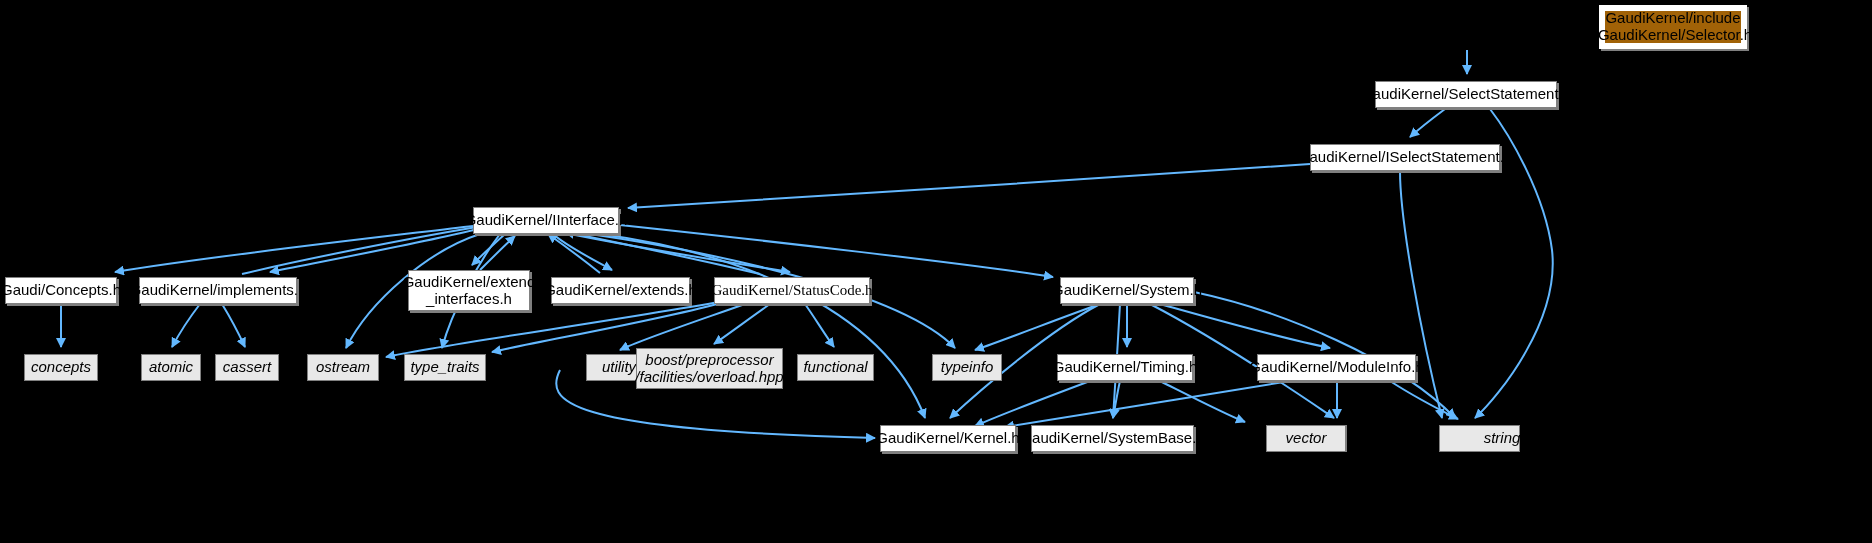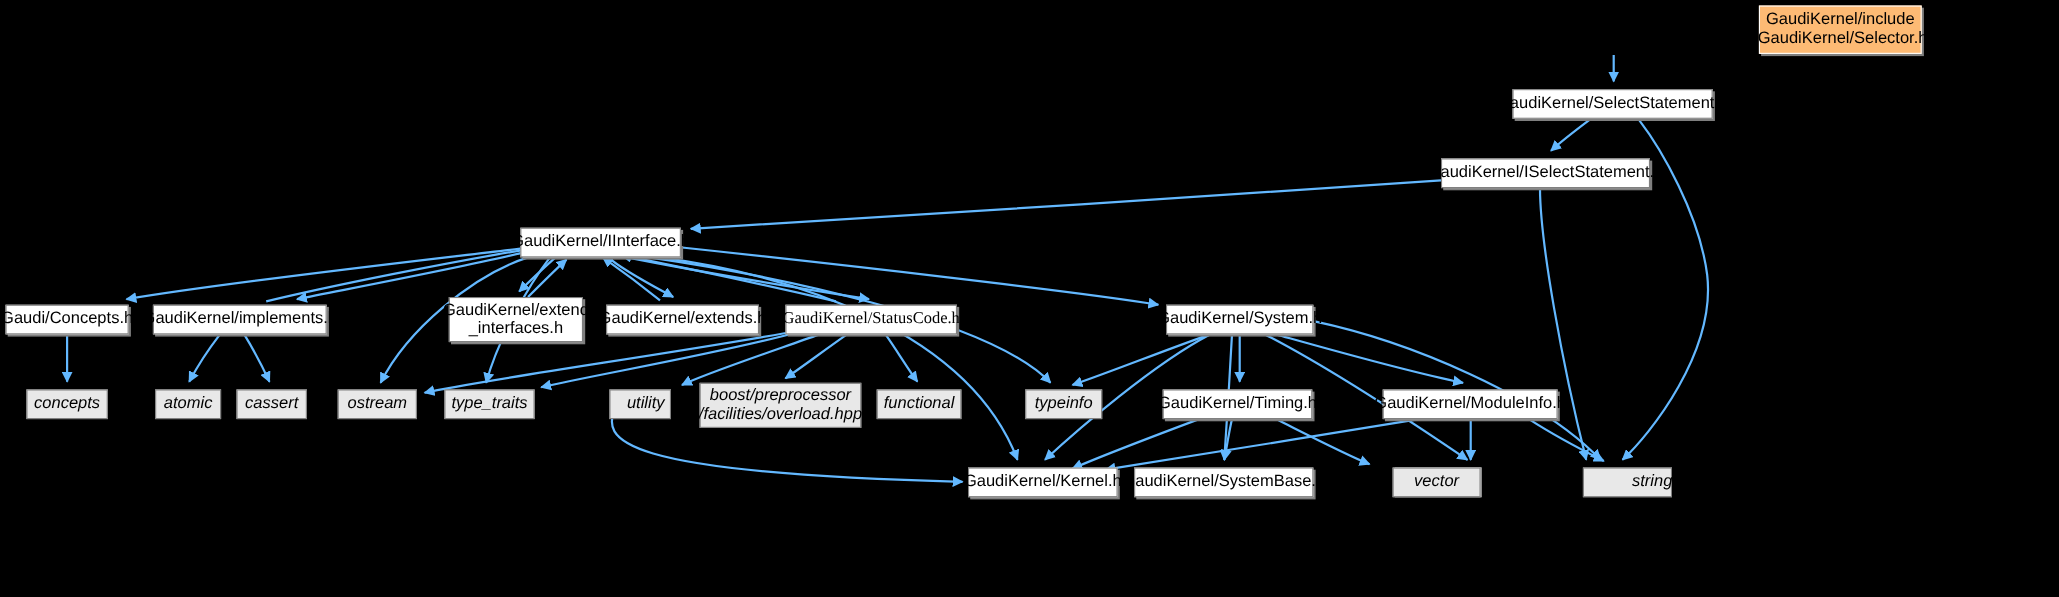--- a/index.html
+++ b/index.html
@@ -48,8 +48,8 @@
     font-style: italic;
   }
   .node.root {
-    background: #fdba74;
-    border: 1px solid #ffffff;
+    background: #a16207;
+    border: 6px solid #ffffff;
   }
 </style>
 </head>

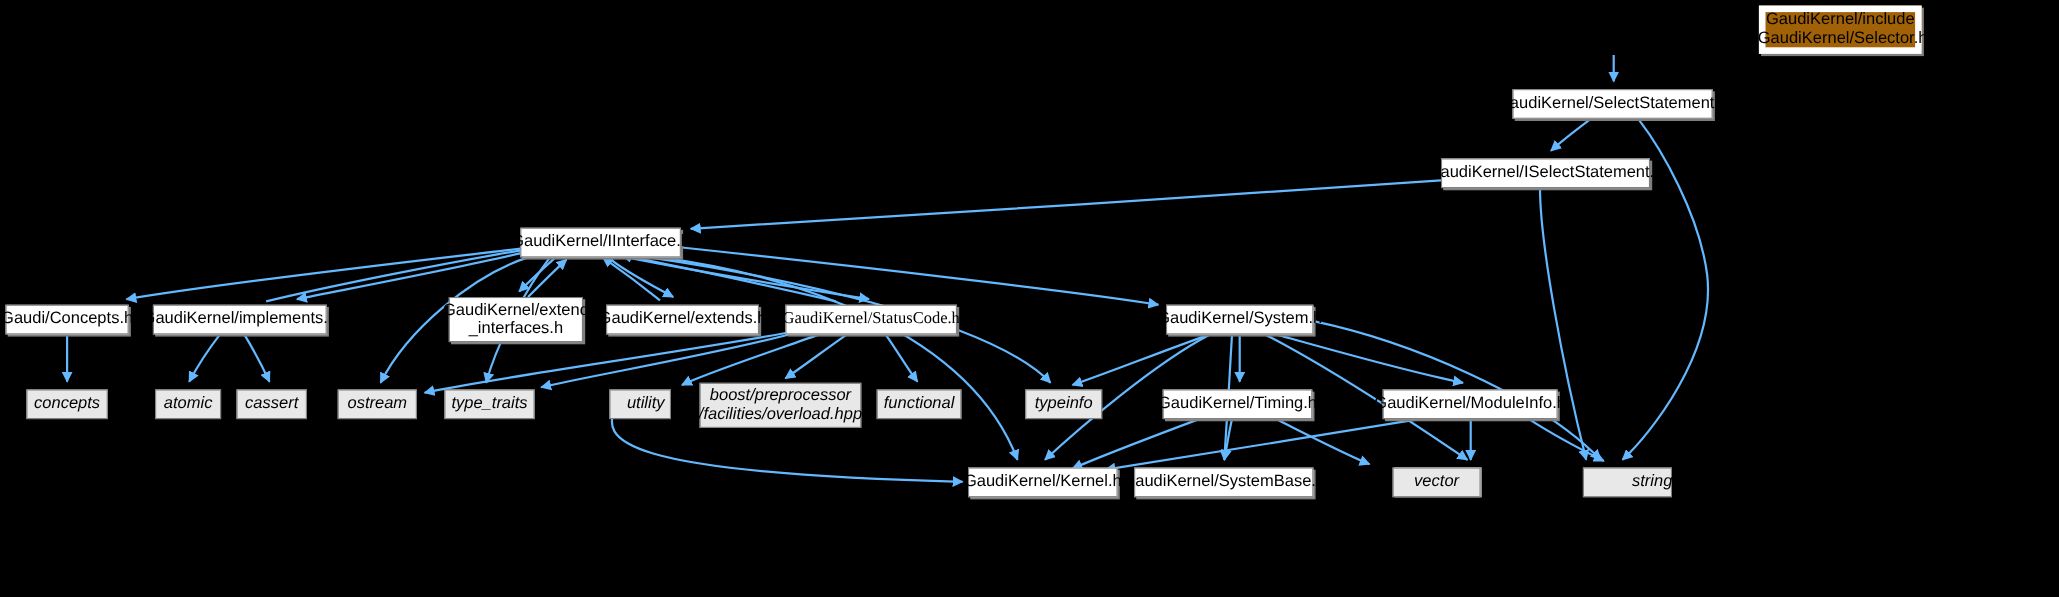--- a/index.html
+++ b/index.html
@@ -124,7 +124,7 @@
       <div class="node leaf" style="left: 215px; top: 354px; width: 64px; height: 27px; text-align: right;">cassert</div>
       <div class="node leaf" style="left: 307px; top: 354px; width: 72px; height: 27px;">ostream</div>
       <div class="node leaf" style="left: 404px; top: 354px; width: 82px; height: 27px;">type_traits</div>
-      <div class="node leaf" style="left: 554px; top: 354px; width: 56px; height: 27px; padding-left: 10px;">utility</div>
+      <div class="node leaf" style="left: 586px; top: 354px; width: 56px; height: 27px; padding-left: 10px;">utility</div>
       <div class="node leaf" style="left: 636px; top: 348px; width: 147px; height: 41px;">boost/preprocessor
 /facilities/overload.hpp</div>
       <div class="node leaf" style="left: 797px; top: 354px; width: 77px; height: 27px;">functional</div>

